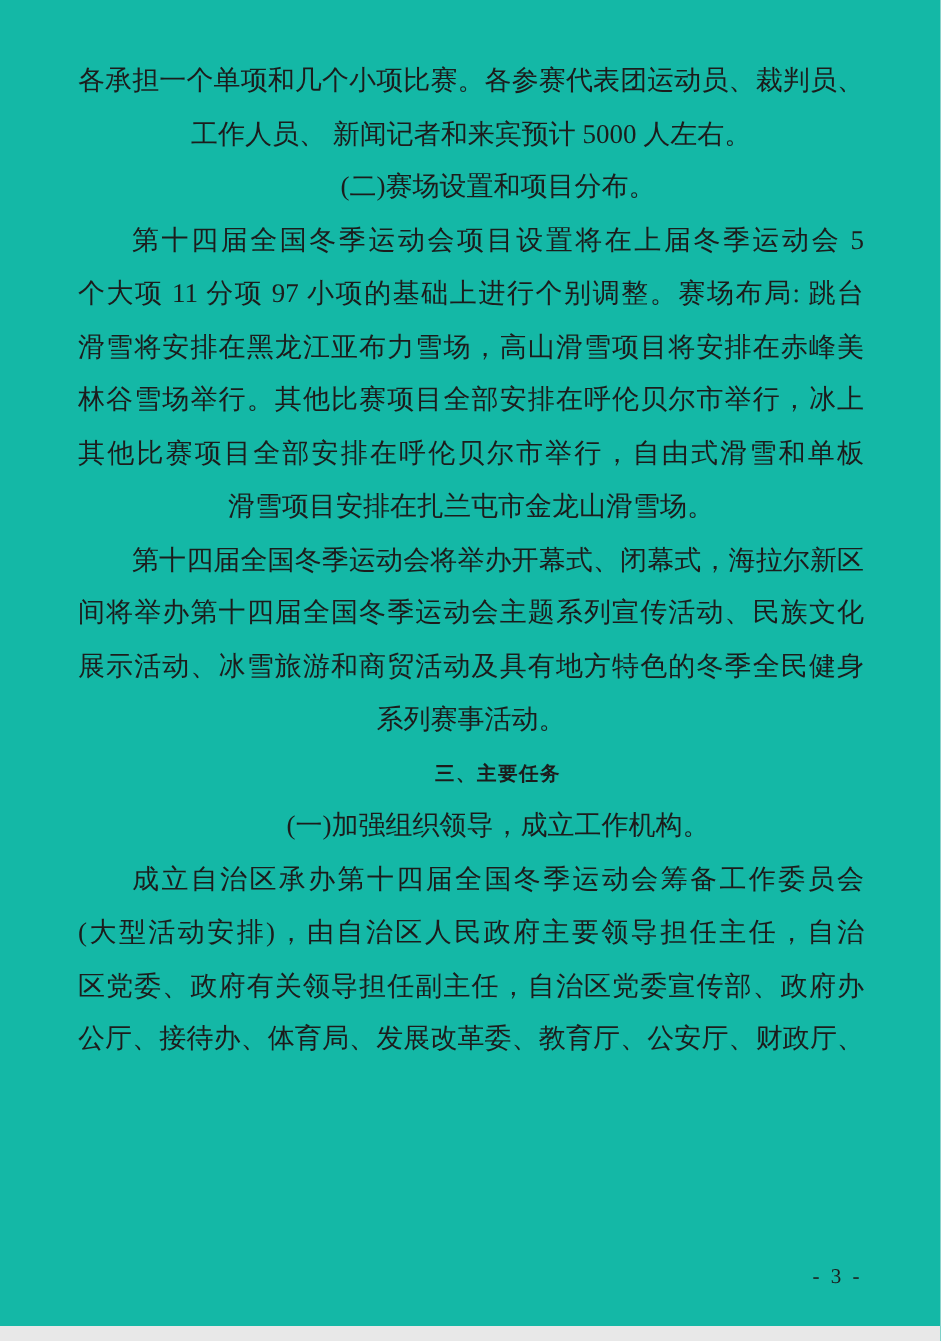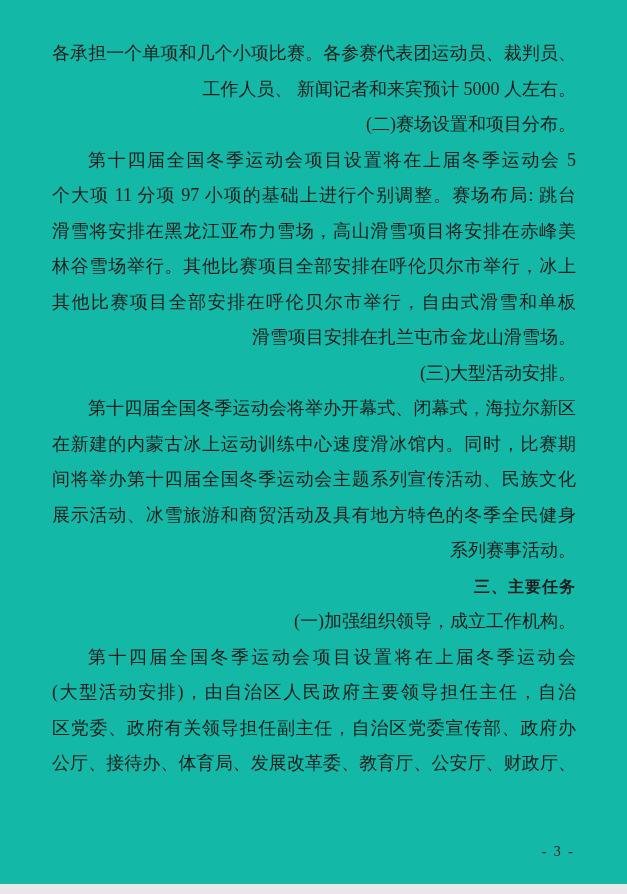--- a/index.html
+++ b/index.html
@@ -24,7 +24,7 @@
     height: 35.5px;
     white-space: nowrap;
     letter-spacing: 0px;
-    text-align: right;
+    text-align: center;
   }
   .ln.fill { text-align: justify; text-align-last: justify; white-space: normal; overflow: hidden; }
   .indent { text-indent: 36px; }

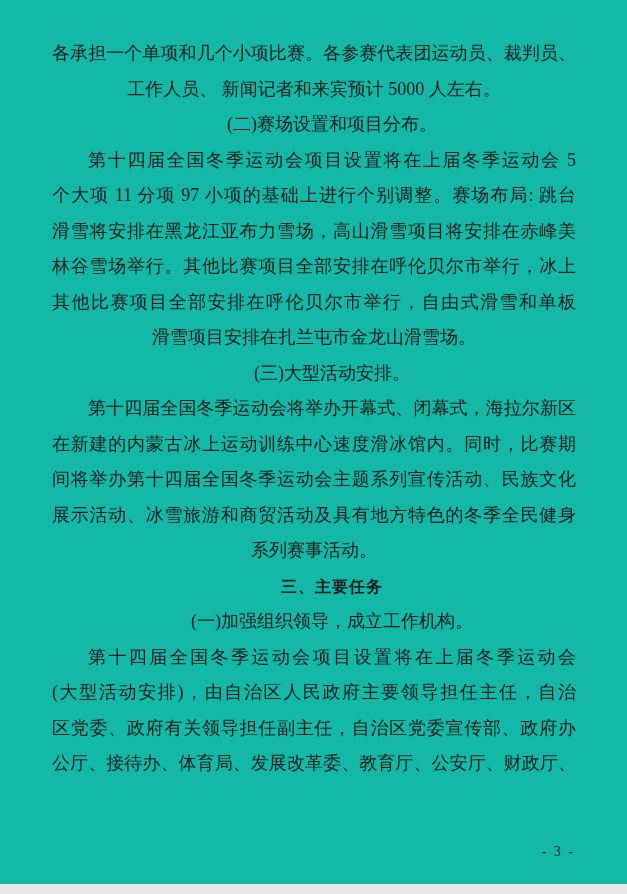--- a/index.html
+++ b/index.html
@@ -62,7 +62,6 @@
     <div class="ln fill">林谷雪场举行。其他比赛项目全部安排在呼伦贝尔市举行，冰上</div>
     <div class="ln fill">其他比赛项目全部安排在呼伦贝尔市举行，自由式滑雪和单板</div>
     <div class="ln">滑雪项目安排在扎兰屯市金龙山滑雪场。</div>
-    <div class="ln h2 indent">(三)大型活动安排。</div>
     <div class="ln fill indent">第十四届全国冬季运动会将举办开幕式、闭幕式，海拉尔新区</div>
     <div class="ln fill">在新建的内蒙古冰上运动训练中心速度滑冰馆内。同时，比赛期</div>
     <div class="ln fill">间将举办第十四届全国冬季运动会主题系列宣传活动、民族文化</div>

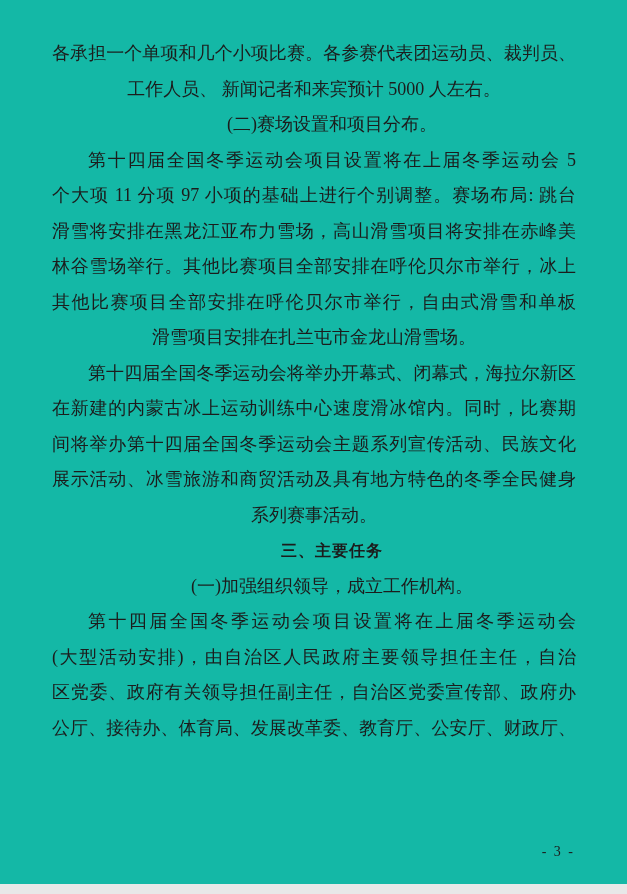--- a/index.html
+++ b/index.html
@@ -63,7 +63,6 @@
     <div class="ln fill">其他比赛项目全部安排在呼伦贝尔市举行，自由式滑雪和单板</div>
     <div class="ln">滑雪项目安排在扎兰屯市金龙山滑雪场。</div>
     <div class="ln fill indent">第十四届全国冬季运动会将举办开幕式、闭幕式，海拉尔新区</div>
-    <div class="ln fill">在新建的内蒙古冰上运动训练中心速度滑冰馆内。同时，比赛期</div>
     <div class="ln fill">间将举办第十四届全国冬季运动会主题系列宣传活动、民族文化</div>
     <div class="ln fill">展示活动、冰雪旅游和商贸活动及具有地方特色的冬季全民健身</div>
     <div class="ln">系列赛事活动。</div>

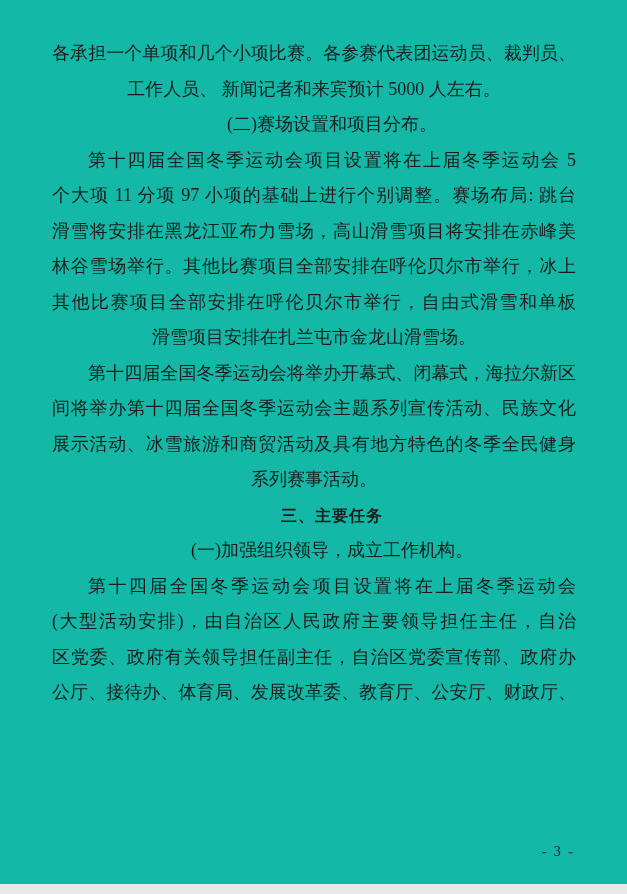--- a/index.html
+++ b/index.html
@@ -35,7 +35,7 @@
   .h1 {
     font-family: "Liberation Sans", "DejaVu Sans", sans-serif;
     font-weight: bold;
-    font-size: 16px;
+    font-size: 13px;
     letter-spacing: 1px;
   }
   .footer {

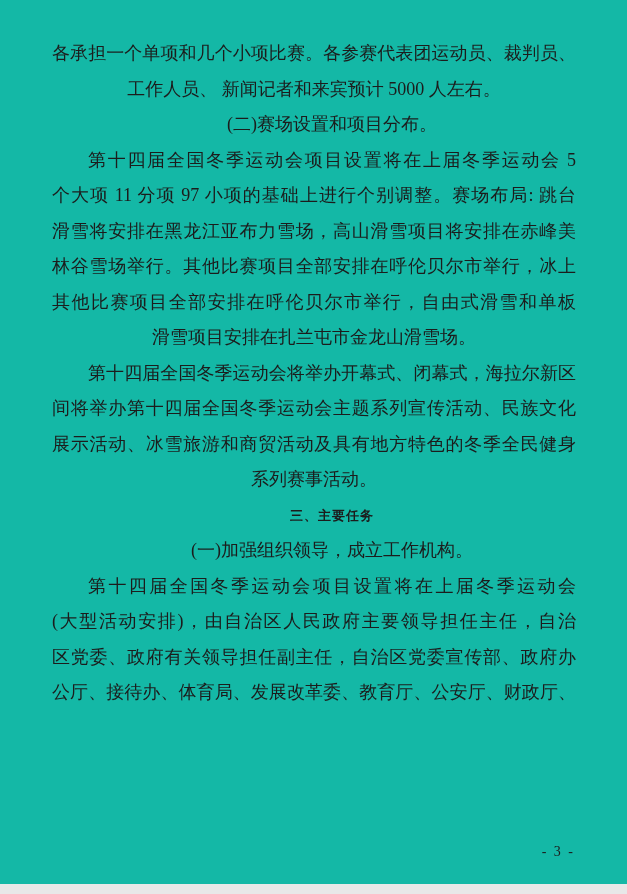--- a/index.html
+++ b/index.html
@@ -68,7 +68,7 @@
     <div class="ln">系列赛事活动。</div>
     <div class="ln h1 indent">三、主要任务</div>
     <div class="ln h2 indent">(一)加强组织领导，成立工作机构。</div>
-    <div class="ln fill indent">第十四届全国冬季运动会项目设置将在上届冬季运动会</div>
+    <div class="ln fill indent">成立自治区承办第十四届全国冬季运动会筹备工作委员会</div>
     <div class="ln fill">(大型活动安排)，由自治区人民政府主要领导担任主任，自治</div>
     <div class="ln fill">区党委、政府有关领导担任副主任，自治区党委宣传部、政府办</div>
     <div class="ln fill">公厅、接待办、体育局、发展改革委、教育厅、公安厅、财政厅、</div>

